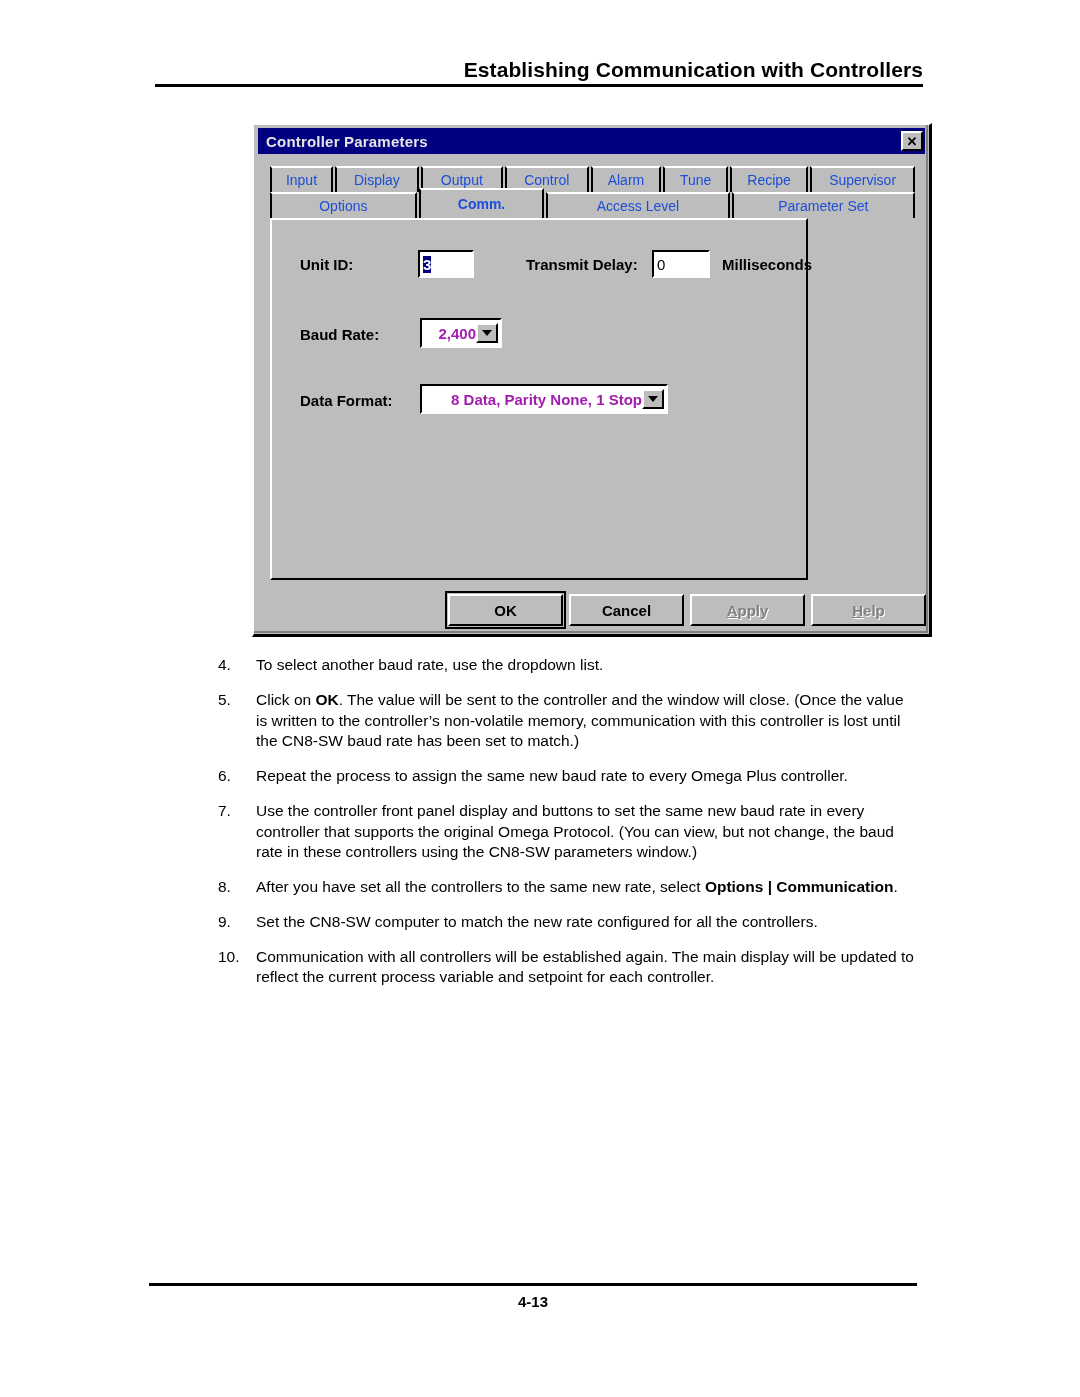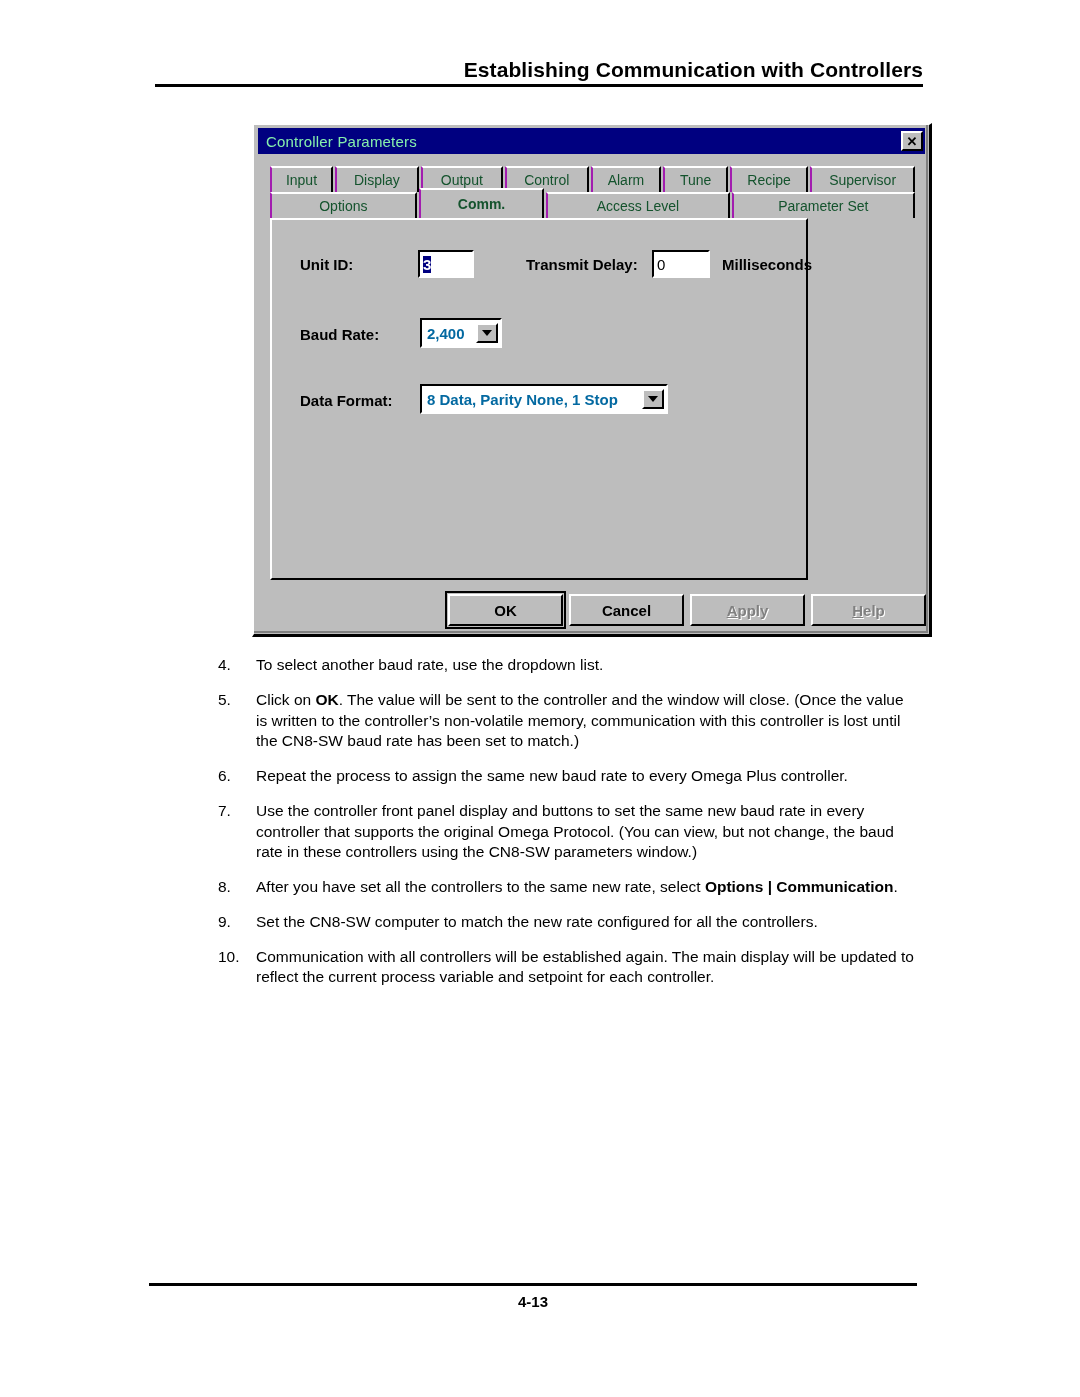--- a/index.html
+++ b/index.html
@@ -104,9 +104,9 @@
     box-sizing: border-box;
   }
   .titlebar .title-text {
-    color: #86efac;
-    font-size: 15px;
-    font-weight: normal;
+    color: #e5e5e5;
+    font-size: 15px;
+    font-weight: bold;
     letter-spacing: 0.2px;
     flex: 1;
     white-space: nowrap;

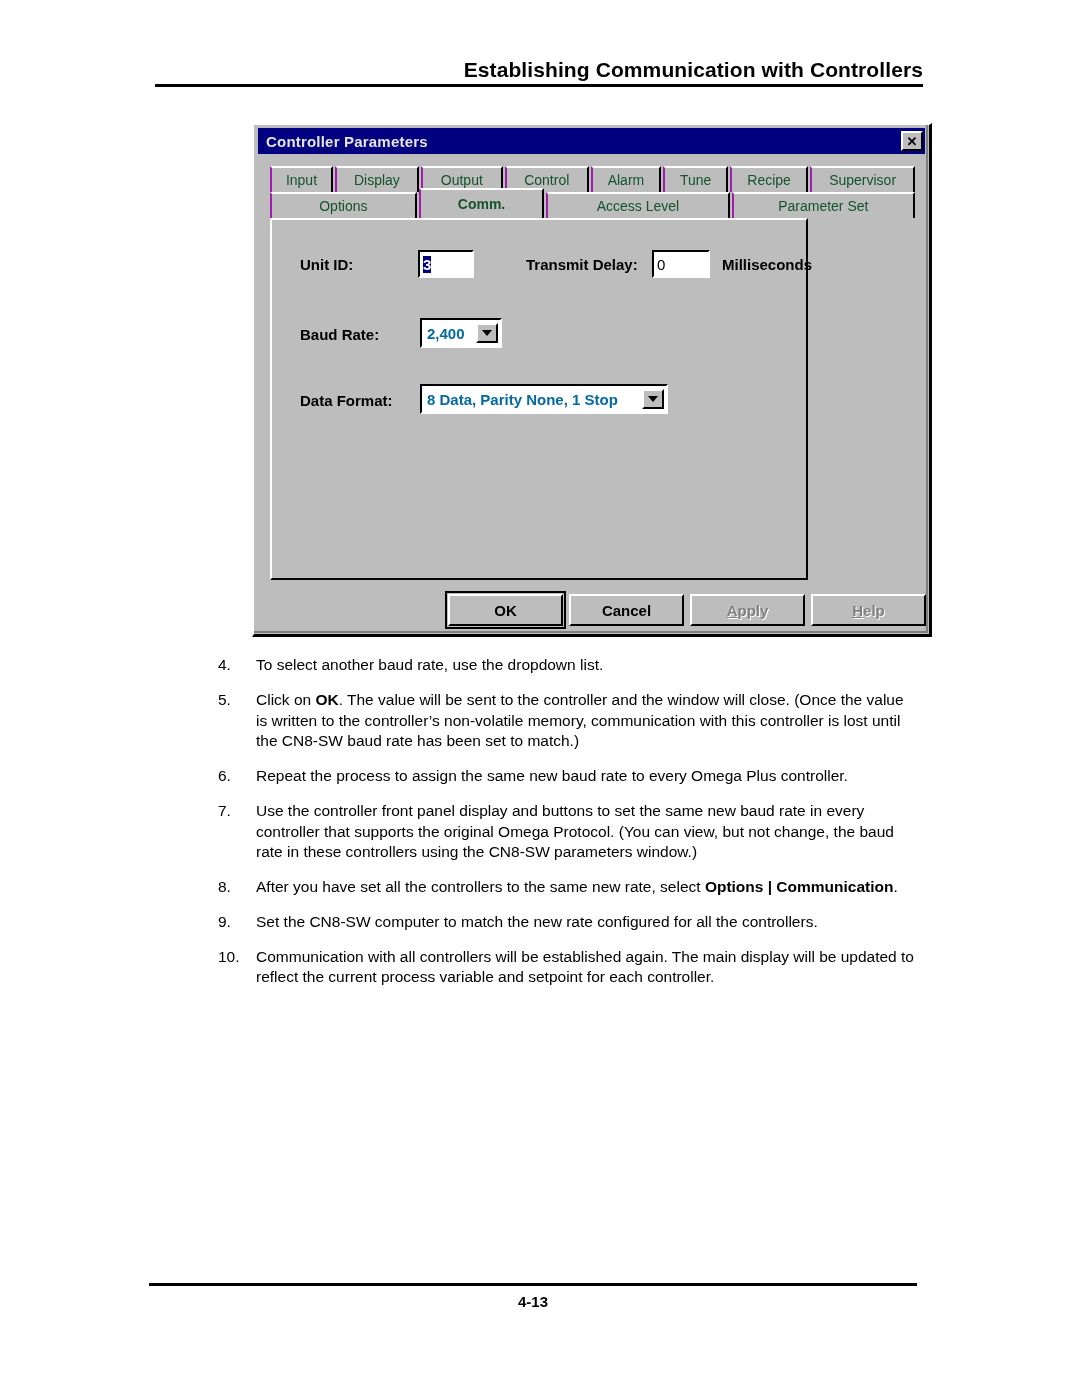--- a/index.html
+++ b/index.html
@@ -146,14 +146,14 @@
     height: 26px;
     background: #bdbdbd;
     border-top: 2px solid #ffffff;
-    border-left: 2px solid #a21caf;
+    border-left: 2px solid #000000;
     border-right: 2px solid #000000;
     box-sizing: border-box;
     display: flex;
     align-items: center;
     justify-content: center;
     font-size: 14px;
-    color: #14532d;
+    color: #1d4ed8;
     white-space: nowrap;
     cursor: default;
     margin-right: 2px;

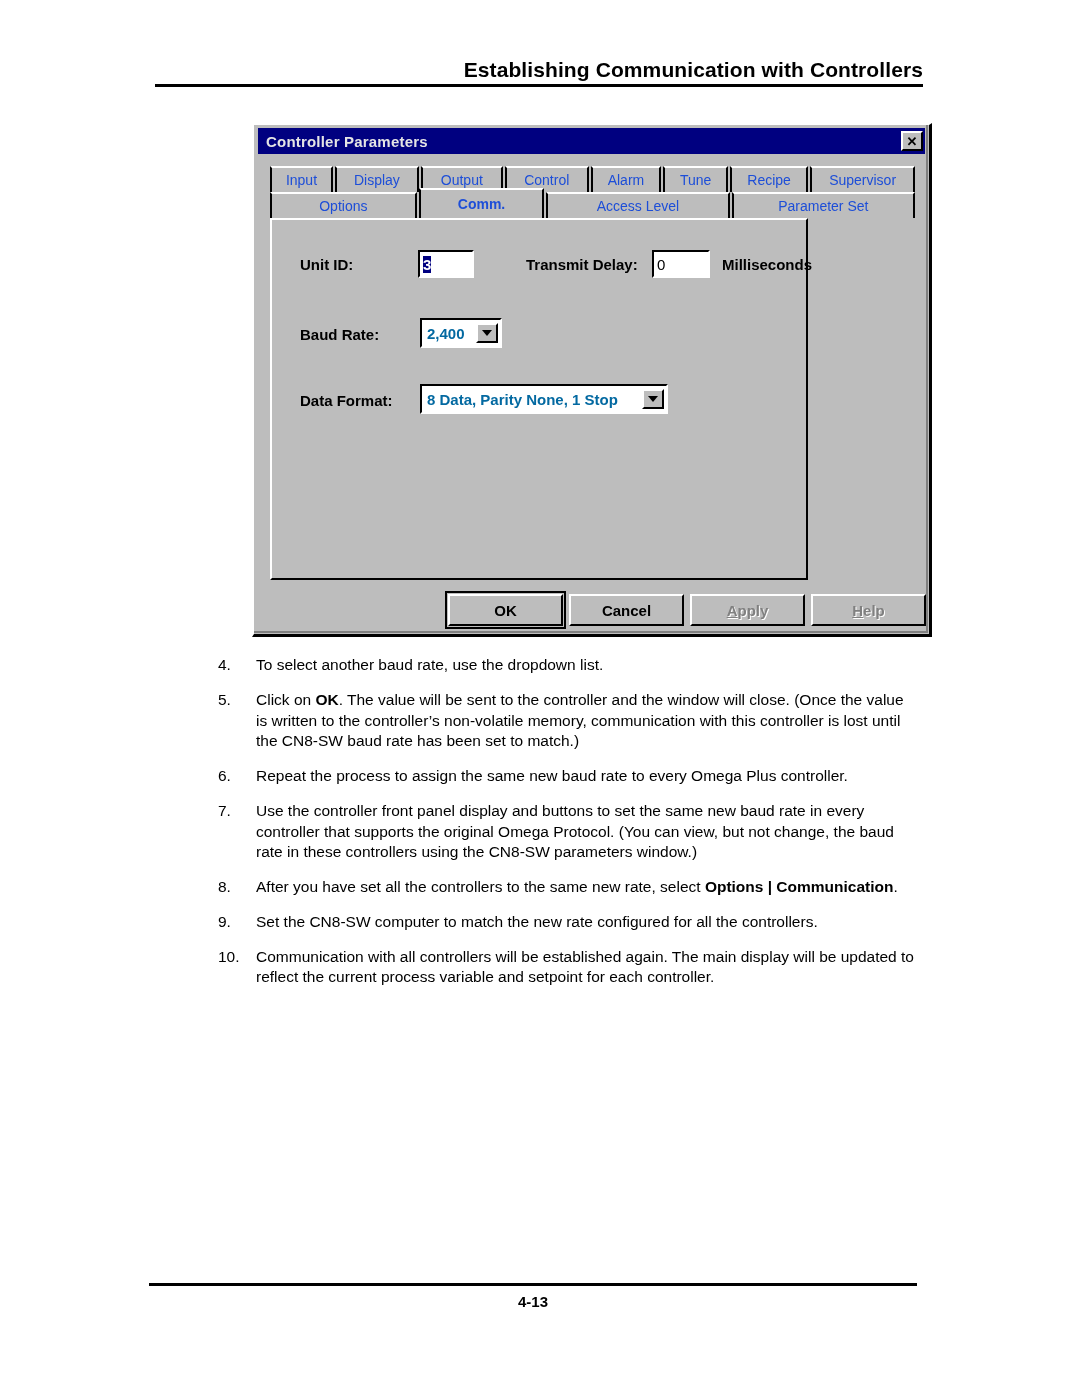--- a/index.html
+++ b/index.html
@@ -253,7 +253,8 @@
     font-weight: bold;
     padding-left: 5px;
     white-space: nowrap;
-    color: #0369a1;
+    color: #a21caf;
+    text-align: right;
   }
   .combo .combo-arrow {
     width: 22px;

